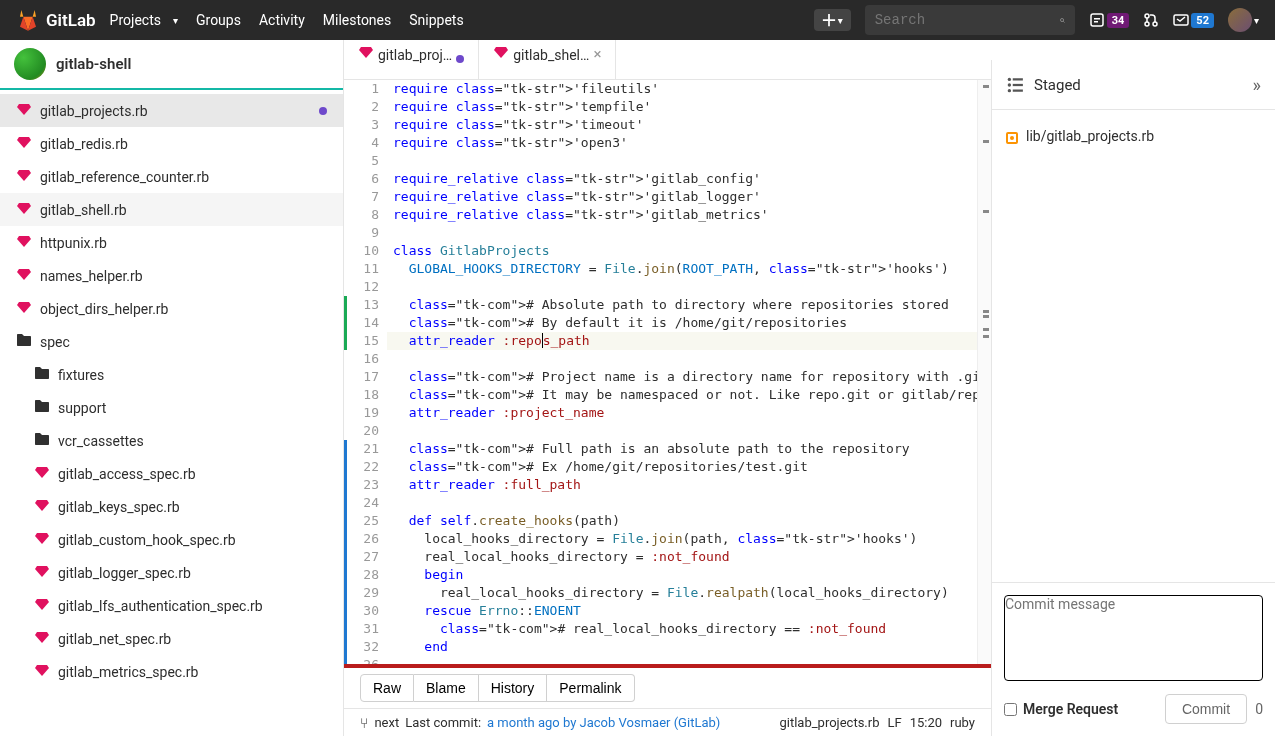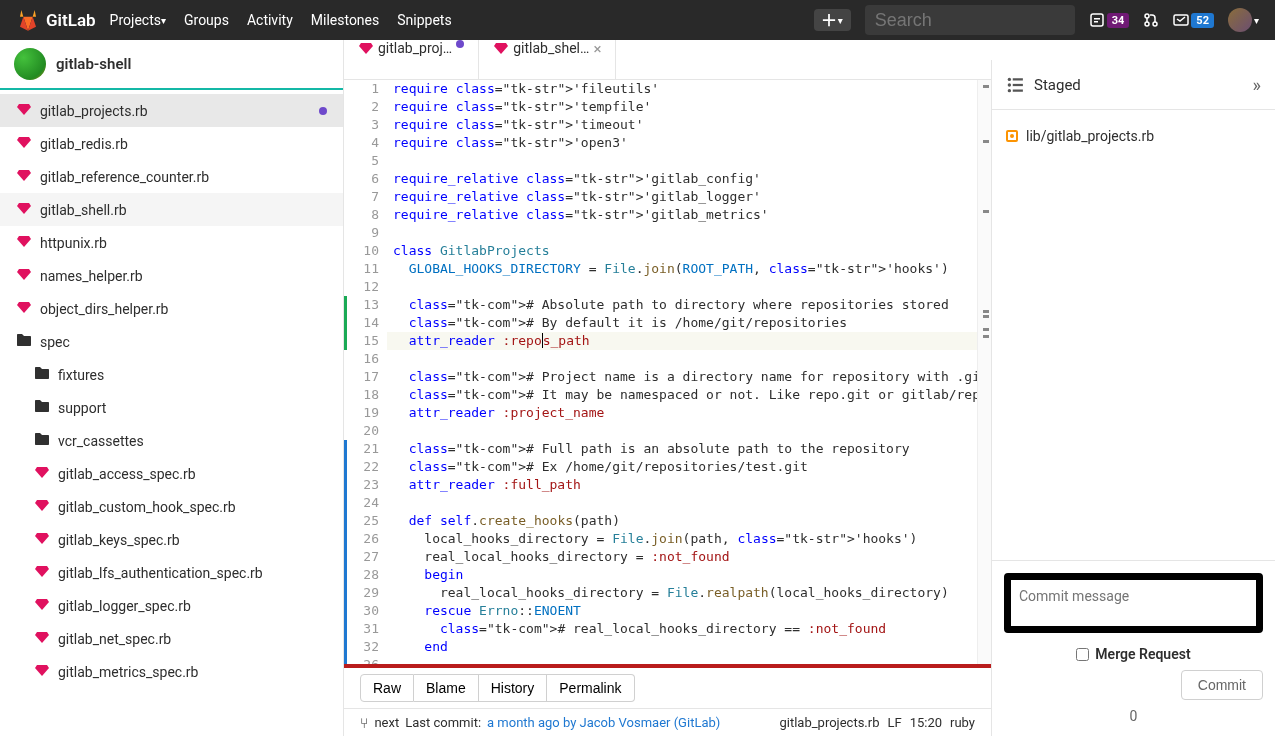--- a/index.html
+++ b/index.html
@@ -10,7 +10,7 @@
 .logo { display: flex; align-items: center; gap: 6px; font-weight: 600; font-size: 17px; margin-right: 14px; }
 .logo svg { width: 24px; height: 24px; }
 .nav { display: flex; gap: 18px; align-items: center; }
-.nav-item { color: #fff; font-size: 14px; cursor: pointer; display: flex; align-items: center; gap: 0; }
+.nav-item { color: #fff; font-size: 14px; cursor: pointer; display: flex; align-items: center; gap: 12px; }
 .header-right { margin-left: auto; display: flex; align-items: center; gap: 14px; }
 .plus-btn { background: #444; border-radius: 4px; padding: 4px 8px; display: flex; align-items: center; gap: 2px; cursor: pointer; }
 .search-box { background: #3a3a3a; border-radius: 4px; height: 30px; width: 210px; display: flex; align-items: center; padding: 0 10px; color: #aaa; gap: 8px; }

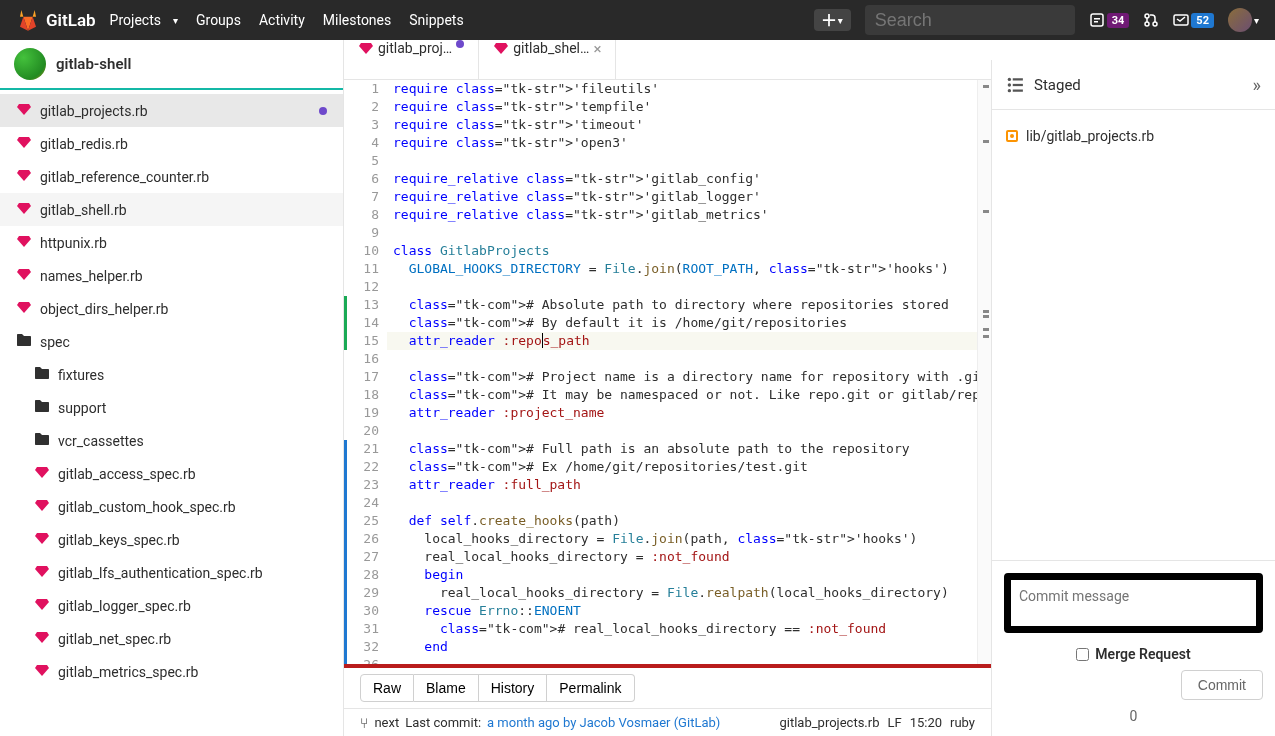--- a/index.html
+++ b/index.html
@@ -14,7 +14,7 @@
 .header-right { margin-left: auto; display: flex; align-items: center; gap: 14px; }
 .plus-btn { background: #444; border-radius: 4px; padding: 4px 8px; display: flex; align-items: center; gap: 2px; cursor: pointer; }
 .search-box { background: #3a3a3a; border-radius: 4px; height: 30px; width: 210px; display: flex; align-items: center; padding: 0 10px; color: #aaa; gap: 8px; }
-.search-box input { background: transparent; border: none; outline: none; color: #f97316; flex: 1; font-size: 18px; }
+.search-box input { background: transparent; border: none; outline: none; color: #f97316; flex: 1; font-size: 14px; font-family: Liberation Mono, monospace; }
 .header-icon { display: flex; align-items: center; gap: 2px; cursor: pointer; position: relative; }
 .badge { background: #701a75; color: #fff; font-size: 11px; font-weight: 700; padding: 1px 5px; border-radius: 3px; }
 .badge-blue { background: #1f78d1; }

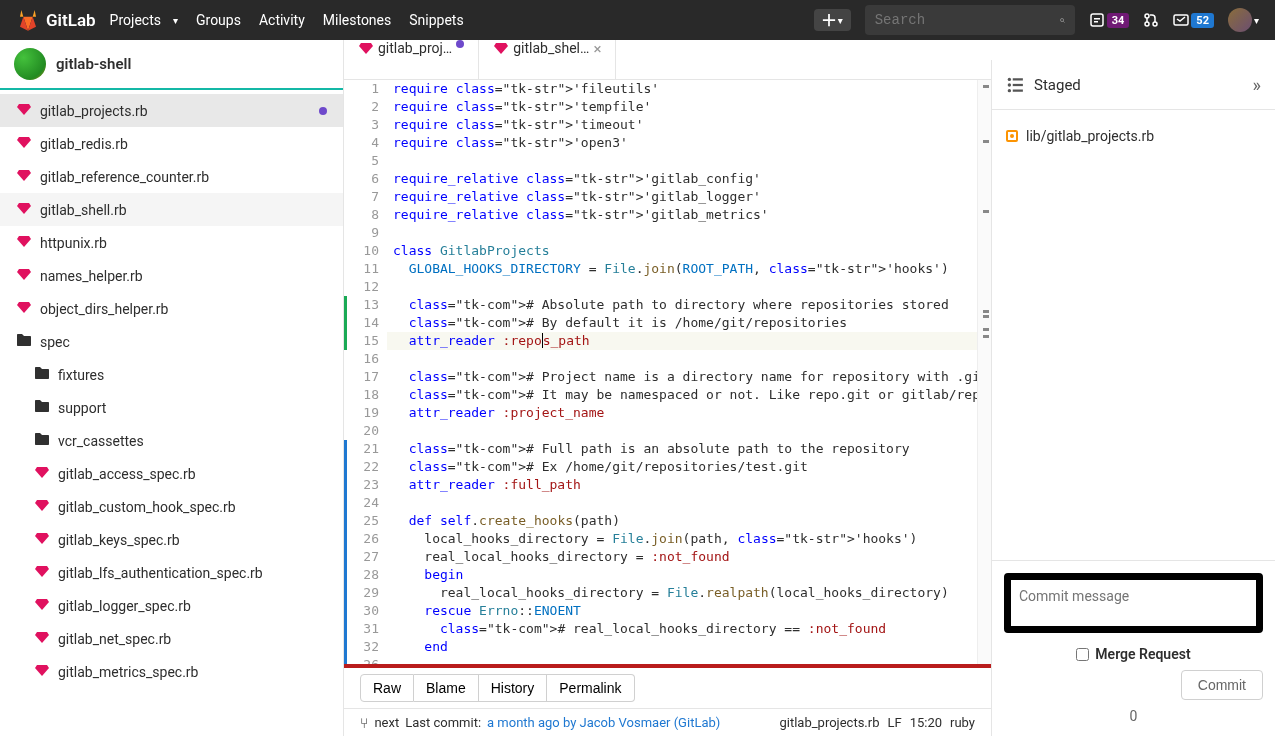--- a/index.html
+++ b/index.html
@@ -45,7 +45,7 @@
 
 
 .tabs { height: 40px; display: flex; border-bottom: 1px solid #e5e5e5; }
-.tab { display: flex; align-items: flex-start; gap: 4px; padding: 0 14px; border-right: 1px solid #e5e5e5; font-size: 14px; max-width: 150px; cursor: pointer; }
+.tab { display: flex; align-items: flex-end; gap: 4px; padding: 16px 14px; border-right: 1px solid #e5e5e5; font-size: 14px; max-width: 150px; cursor: pointer; }
 .tab.active { background: #fff; }
 .tab-label { white-space: nowrap; overflow: hidden; text-overflow: ellipsis; max-width: 80px; }
 .tab .dot-s { width: 8px; height: 8px; border-radius: 50%; background: #6e49cb; flex-shrink: 0; }

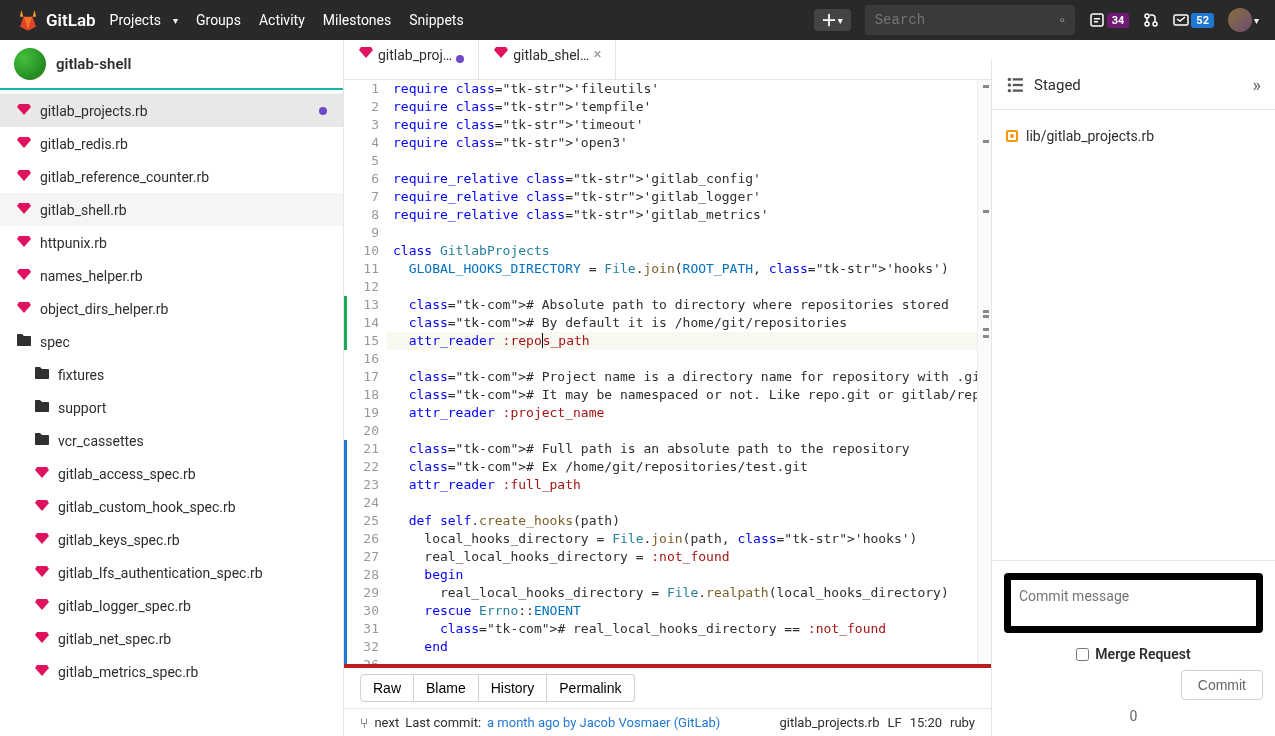--- a/index.html
+++ b/index.html
@@ -91,7 +91,7 @@
 .list-icon { width: 18px; height: 18px; }
 .collapse-icon { margin-left: auto; cursor: pointer; font-size: 18px; color: #666; }
 .staged-files { flex: 1; padding: 18px 14px; }
-.staged-file { display: flex; align-items: center; gap: 8px; font-size: 14px; }
+.staged-file { display: flex; align-items: flex-end; gap: 8px; font-size: 14px; }
 .staged-file-icon { width: 12px; height: 12px; border: 2px solid #fc9403; border-radius: 2px; position: relative; }
 .staged-file-icon::after { content:''; position:absolute; top:2px; left:2px; width:4px; height:4px; background:#fc9403; border-radius:50%; }
 

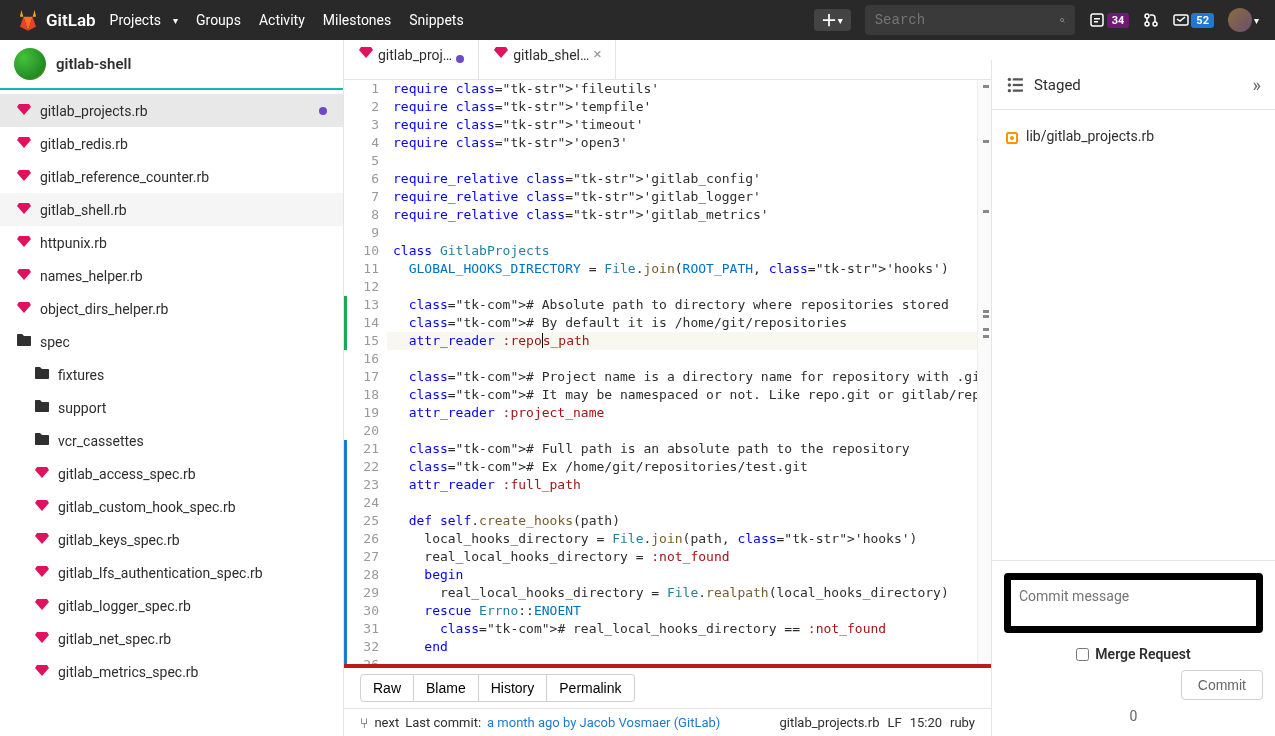--- a/index.html
+++ b/index.html
@@ -257,13 +257,13 @@
           <span><svg class="ruby-icon" viewBox="0 0 16 16">
               <path d="M3 3h10l2 3-7 8-7-8z"></path>
             </svg></span>
+          <span>gitlab_keys_spec.rb</span>
+        </div>
+        <div class="tree-item indent">
+          <span><svg class="ruby-icon" viewBox="0 0 16 16">
+              <path d="M3 3h10l2 3-7 8-7-8z"></path>
+            </svg></span>
           <span>gitlab_custom_hook_spec.rb</span>
-        </div>
-        <div class="tree-item indent">
-          <span><svg class="ruby-icon" viewBox="0 0 16 16">
-              <path d="M3 3h10l2 3-7 8-7-8z"></path>
-            </svg></span>
-          <span>gitlab_keys_spec.rb</span>
         </div>
         <div class="tree-item indent">
           <span><svg class="ruby-icon" viewBox="0 0 16 16">

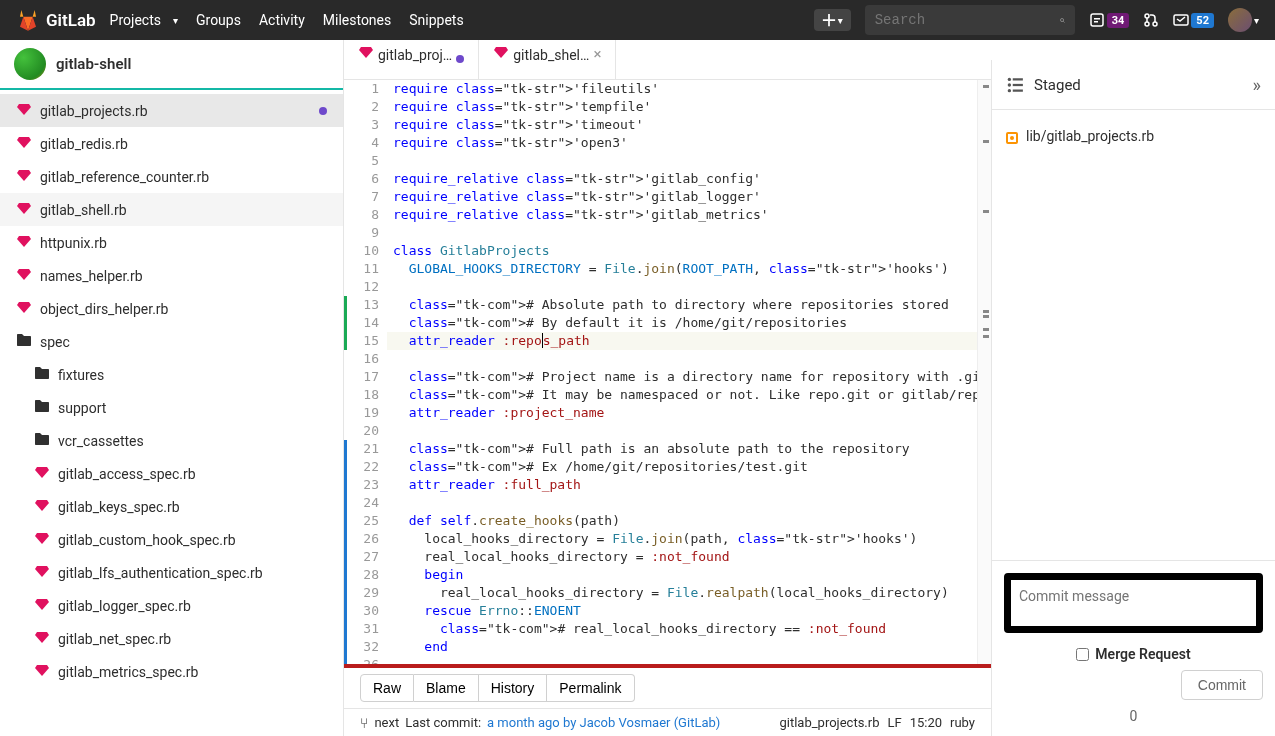--- a/index.html
+++ b/index.html
@@ -269,13 +269,13 @@
           <span><svg class="ruby-icon" viewBox="0 0 16 16">
               <path d="M3 3h10l2 3-7 8-7-8z"></path>
             </svg></span>
+          <span>gitlab_logger_spec.rb</span>
+        </div>
+        <div class="tree-item indent">
+          <span><svg class="ruby-icon" viewBox="0 0 16 16">
+              <path d="M3 3h10l2 3-7 8-7-8z"></path>
+            </svg></span>
           <span>gitlab_lfs_authentication_spec.rb</span>
-        </div>
-        <div class="tree-item indent">
-          <span><svg class="ruby-icon" viewBox="0 0 16 16">
-              <path d="M3 3h10l2 3-7 8-7-8z"></path>
-            </svg></span>
-          <span>gitlab_logger_spec.rb</span>
         </div>
         <div class="tree-item indent">
           <span><svg class="ruby-icon" viewBox="0 0 16 16">

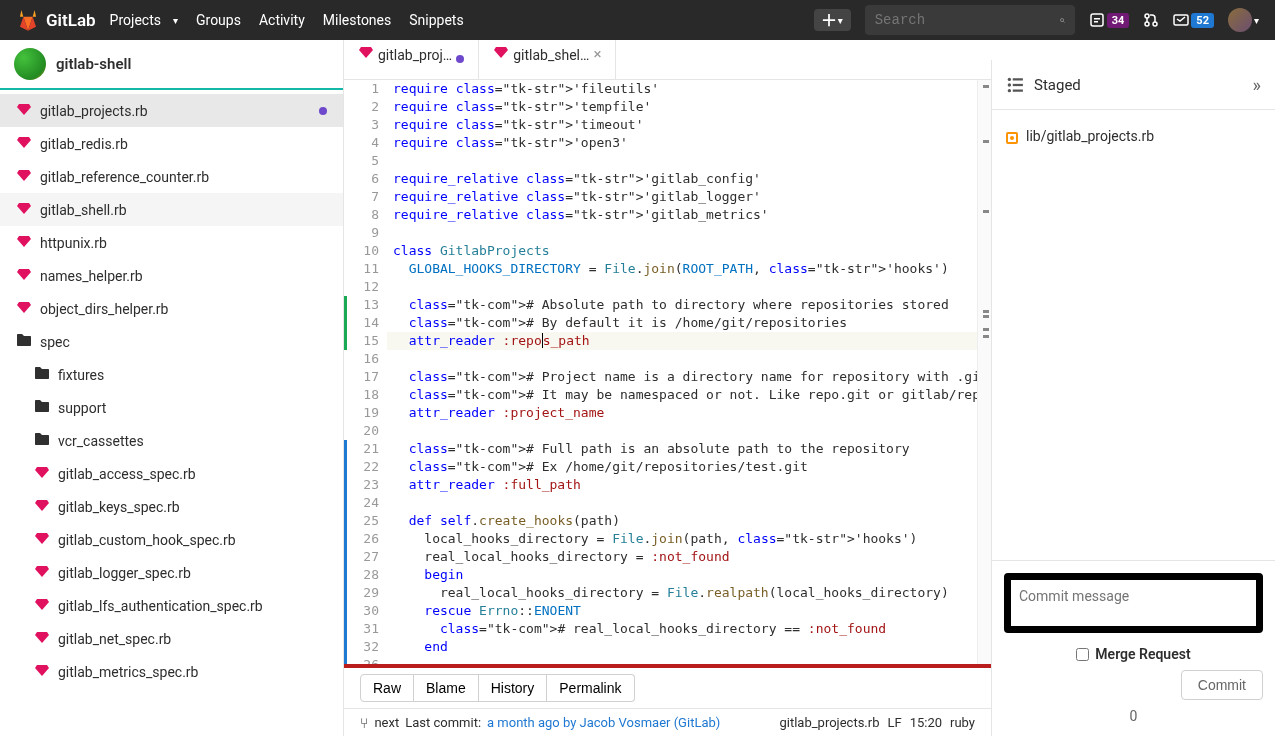--- a/index.html
+++ b/index.html
@@ -96,7 +96,7 @@
 .staged-file-icon::after { content:''; position:absolute; top:2px; left:2px; width:4px; height:4px; background:#fc9403; border-radius:50%; }
 
 .commit-area { border-top: 1px solid #e5e5e5; padding: 12px; }
-.commit-msg { width: 100%; height: 60px; border: 7px solid #000000; border-radius: 4px; padding: 8px; font-family: inherit; font-size: 14px; resize: none; outline: none; }
+.commit-msg { width: 100%; height: 86px; border: 1px solid #000000; border-radius: 4px; padding: 0; font-family: inherit; font-size: 14px; resize: none; outline: none; }
 .commit-row { display: flex; align-items: center; margin-top: 10px; gap: 8px; flex-direction: column; }
 .mr-check { display: flex; align-items: center; gap: 6px; font-weight: 600; font-size: 14px; }
 .commit-btn { margin-left: auto; border: 1px solid #d0d0d0; padding: 6px 16px; border-radius: 4px; background: #fff; cursor: pointer; font-size: 14px; color: #666; }

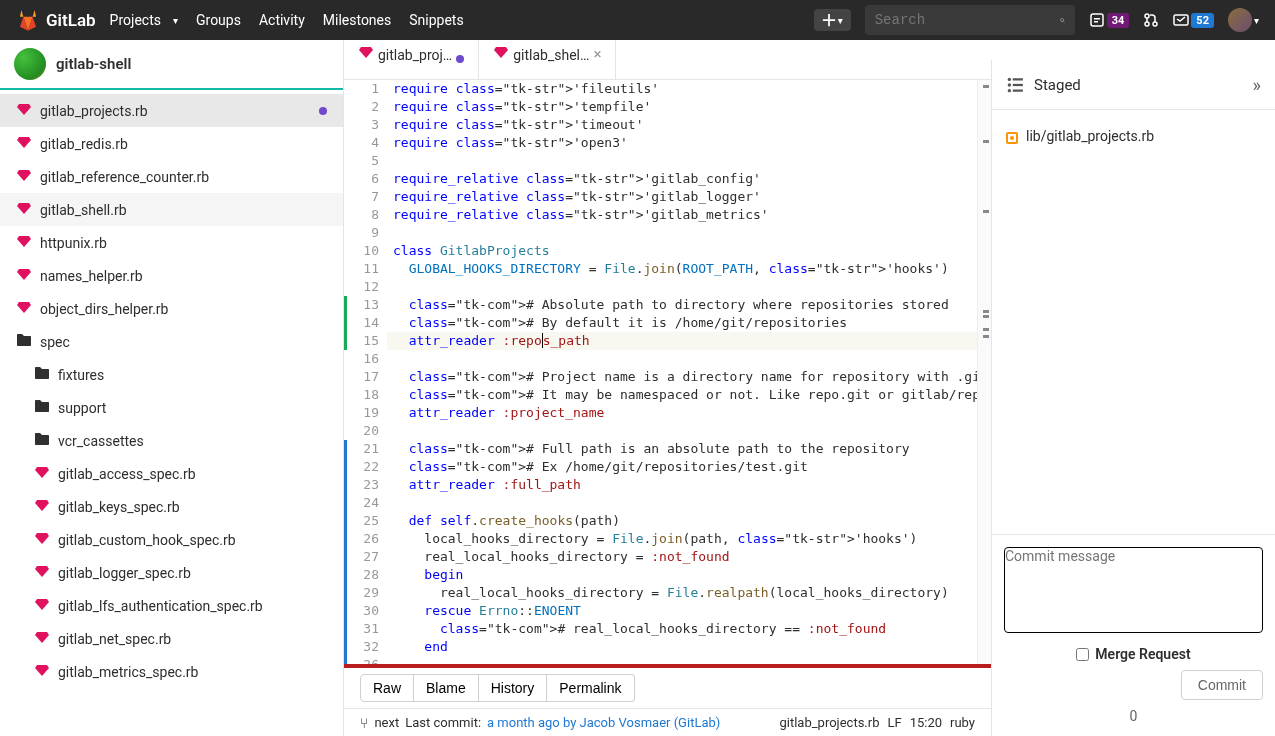--- a/index.html
+++ b/index.html
@@ -97,7 +97,7 @@
 
 .commit-area { border-top: 1px solid #e5e5e5; padding: 12px; }
 .commit-msg { width: 100%; height: 86px; border: 1px solid #000000; border-radius: 4px; padding: 0; font-family: inherit; font-size: 14px; resize: none; outline: none; }
-.commit-row { display: flex; align-items: center; margin-top: 10px; gap: 8px; flex-direction: column; }
+.commit-row { display: flex; align-items: center; margin-top: 10px; gap: 8px; }
 .mr-check { display: flex; align-items: center; gap: 6px; font-weight: 600; font-size: 14px; }
 .commit-btn { margin-left: auto; border: 1px solid #d0d0d0; padding: 6px 16px; border-radius: 4px; background: #fff; cursor: pointer; font-size: 14px; color: #666; }
 .commit-count { font-size: 14px; color: #666; }

